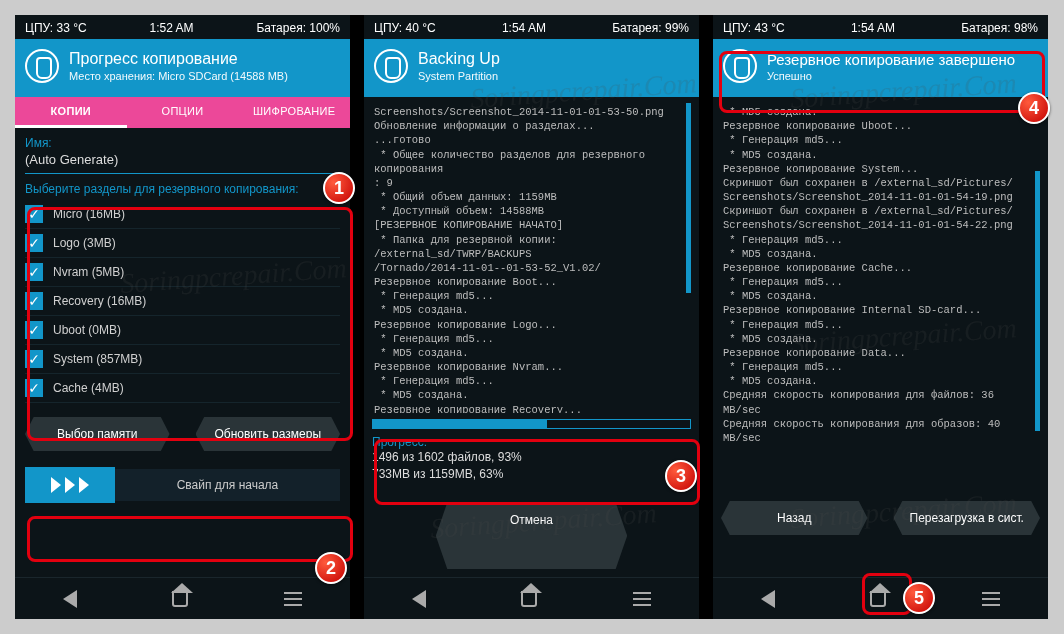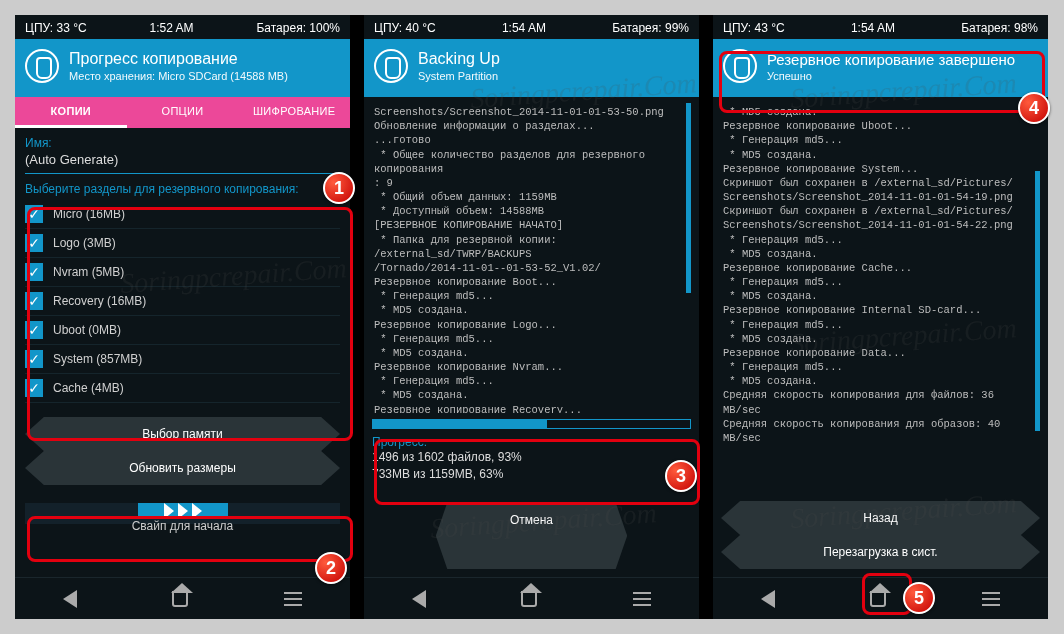--- a/index.html
+++ b/index.html
@@ -59,7 +59,7 @@
   .part-list{ }
   .part{ display:flex; align-items:center; padding:5px 0; border-bottom:1px solid #15252c;}
   .chk{ width:18px; height:18px; background:#1296c9; display:inline-flex; align-items:center; justify-content:center; margin-right:10px; color:#fff; font-size:14px; line-height:1;}
-  .btnrow{ display:flex; gap:0; margin-top:14px;flex-direction:column;}
+  .btnrow{ display:flex; gap:26px; margin-top:14px;}
   .btn{
     flex:1; background:#2a3438; color:#fff; text-align:center;
     padding:10px 6px; font-size:12px;

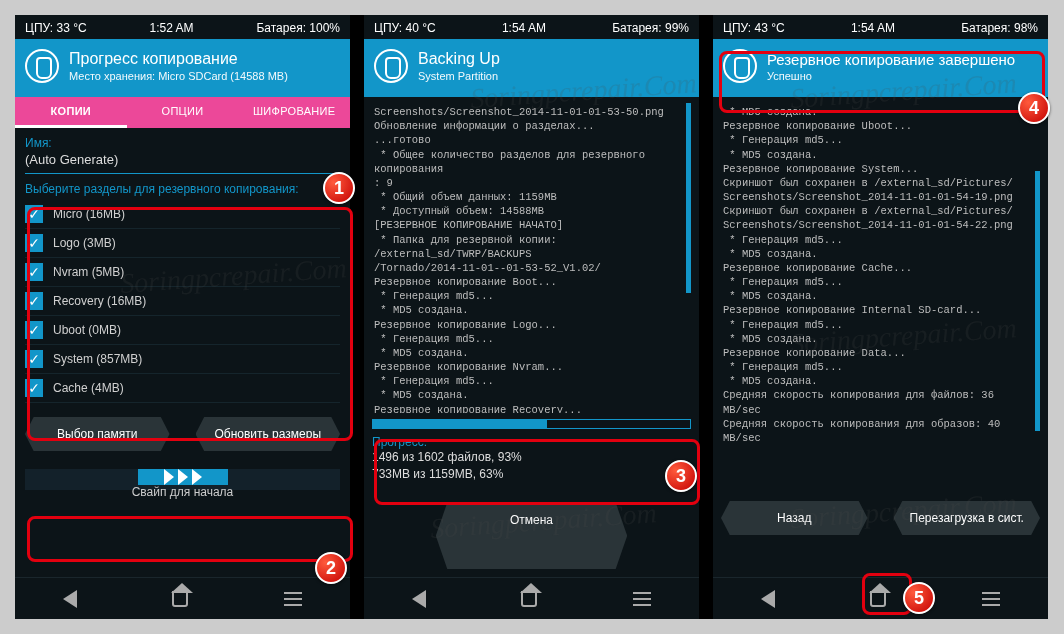--- a/index.html
+++ b/index.html
@@ -67,10 +67,9 @@
   }
   .swipe{
     margin-top:18px;
-    height:21px; background:#13212a;
+    height:32px; background:#13212a;
     display:flex; align-items:center;
     position:relative;
-    flex-direction:column;
   }
   .swipe .chevs{
     background:#1296c9; width:90px; height:36px; display:flex; align-items:center; justify-content:center; gap:4px;

